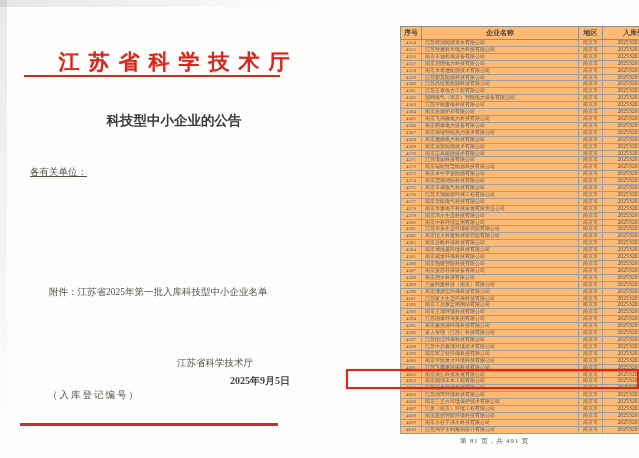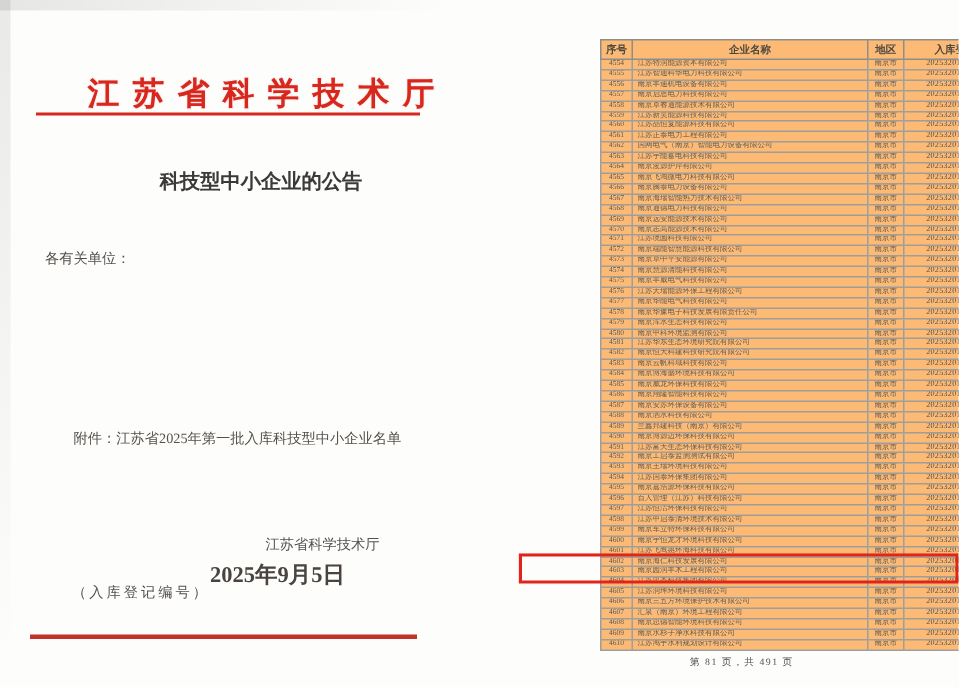--- a/index.html
+++ b/index.html
@@ -22,7 +22,7 @@
   .doc-number{position:absolute;top:80px;right:56px;font-size:9.5px;color:#9a564b;letter-spacing:1px;}
   .doc-title{position:absolute;top:104px;left:0;width:100%;text-align:center;
     font-size:13.5px;font-weight:bold;color:#3b3a38;line-height:18px;}
-  .salutation{position:absolute;top:158px;left:20px;font-size:9.5px;color:#55504b;}
+  .salutation{position:absolute;top:158px;left:20px;font-size:9.5px;color:#55504b;text-decoration:underline;}
   .doc-body{position:absolute;top:174px;left:20px;width:264px;font-size:9.5px;color:#55504b;
     line-height:15.5px;text-align:justify;text-indent:2em;}
   .attachment{position:absolute;top:278px;left:20px;width:264px;font-size:9.5px;color:#55504b;text-indent:2em;}

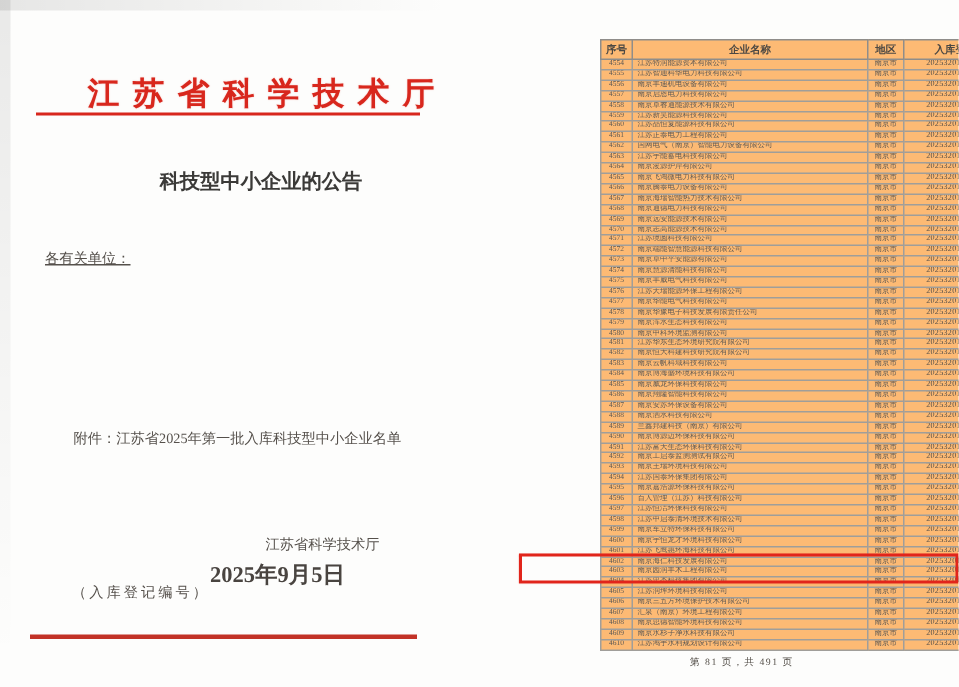--- a/index.html
+++ b/index.html
@@ -27,7 +27,7 @@
     line-height:15.5px;text-align:justify;text-indent:2em;}
   .attachment{position:absolute;top:278px;left:20px;width:264px;font-size:9.5px;color:#55504b;text-indent:2em;}
   .signature{position:absolute;top:349px;left:130px;width:150px;text-align:center;font-size:9.5px;color:#55504b;}
-  .sign-date{position:absolute;top:366px;left:130px;width:150px;text-align:left;font-size:15px;color:#494440;font-weight:bold;}
+  .sign-date{position:absolute;top:366px;left:130px;width:150px;text-align:right;font-size:10px;color:#494440;font-weight:bold;}
   .disclosure{position:absolute;top:381px;left:38px;font-size:9.5px;color:#55504b;letter-spacing:2px;}
   .bottom-rule{position:absolute;top:415px;left:10px;width:258px;height:3px;background:#c23227;}
 

